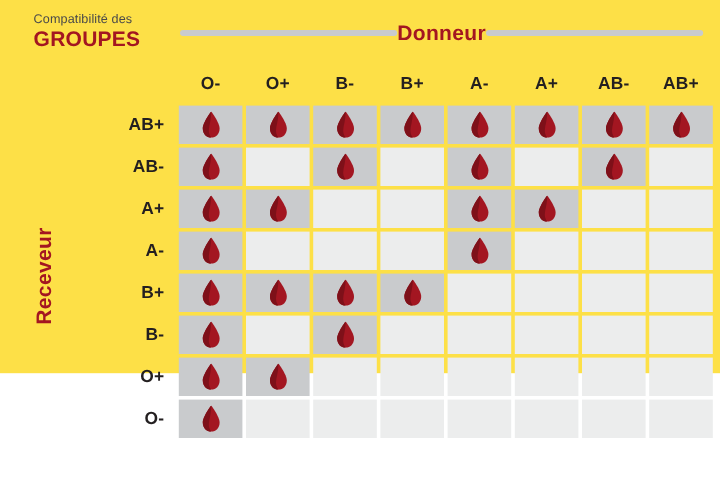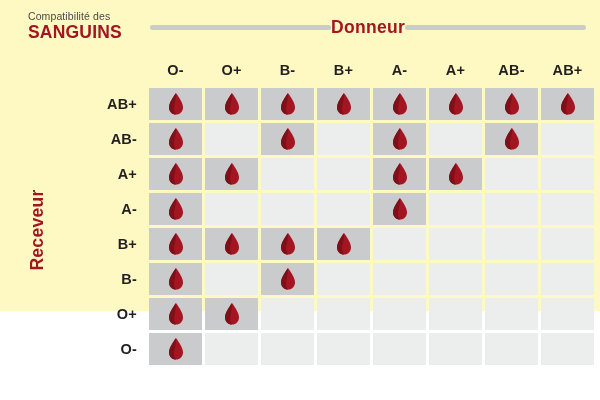--- a/index.html
+++ b/index.html
@@ -14,7 +14,7 @@
     position: relative;
     width: 600px;
     height: 311px;
-    background: #fef9c3;
+    background: #fde047;
   }
 
   

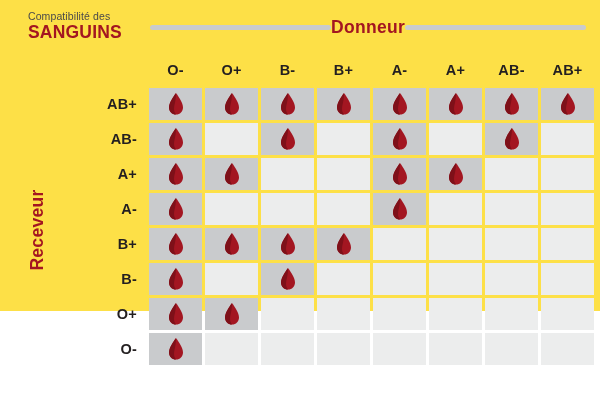--- a/index.html
+++ b/index.html
@@ -152,7 +152,7 @@
 
   <div class="title-block">
     <div class="title-small">Compatibilité des</div>
-    <div class="title-big">SANGUINS</div>
+    <div class="title-big">GROUPES</div>
   </div>
 
   <div class="donneur-wrap">

